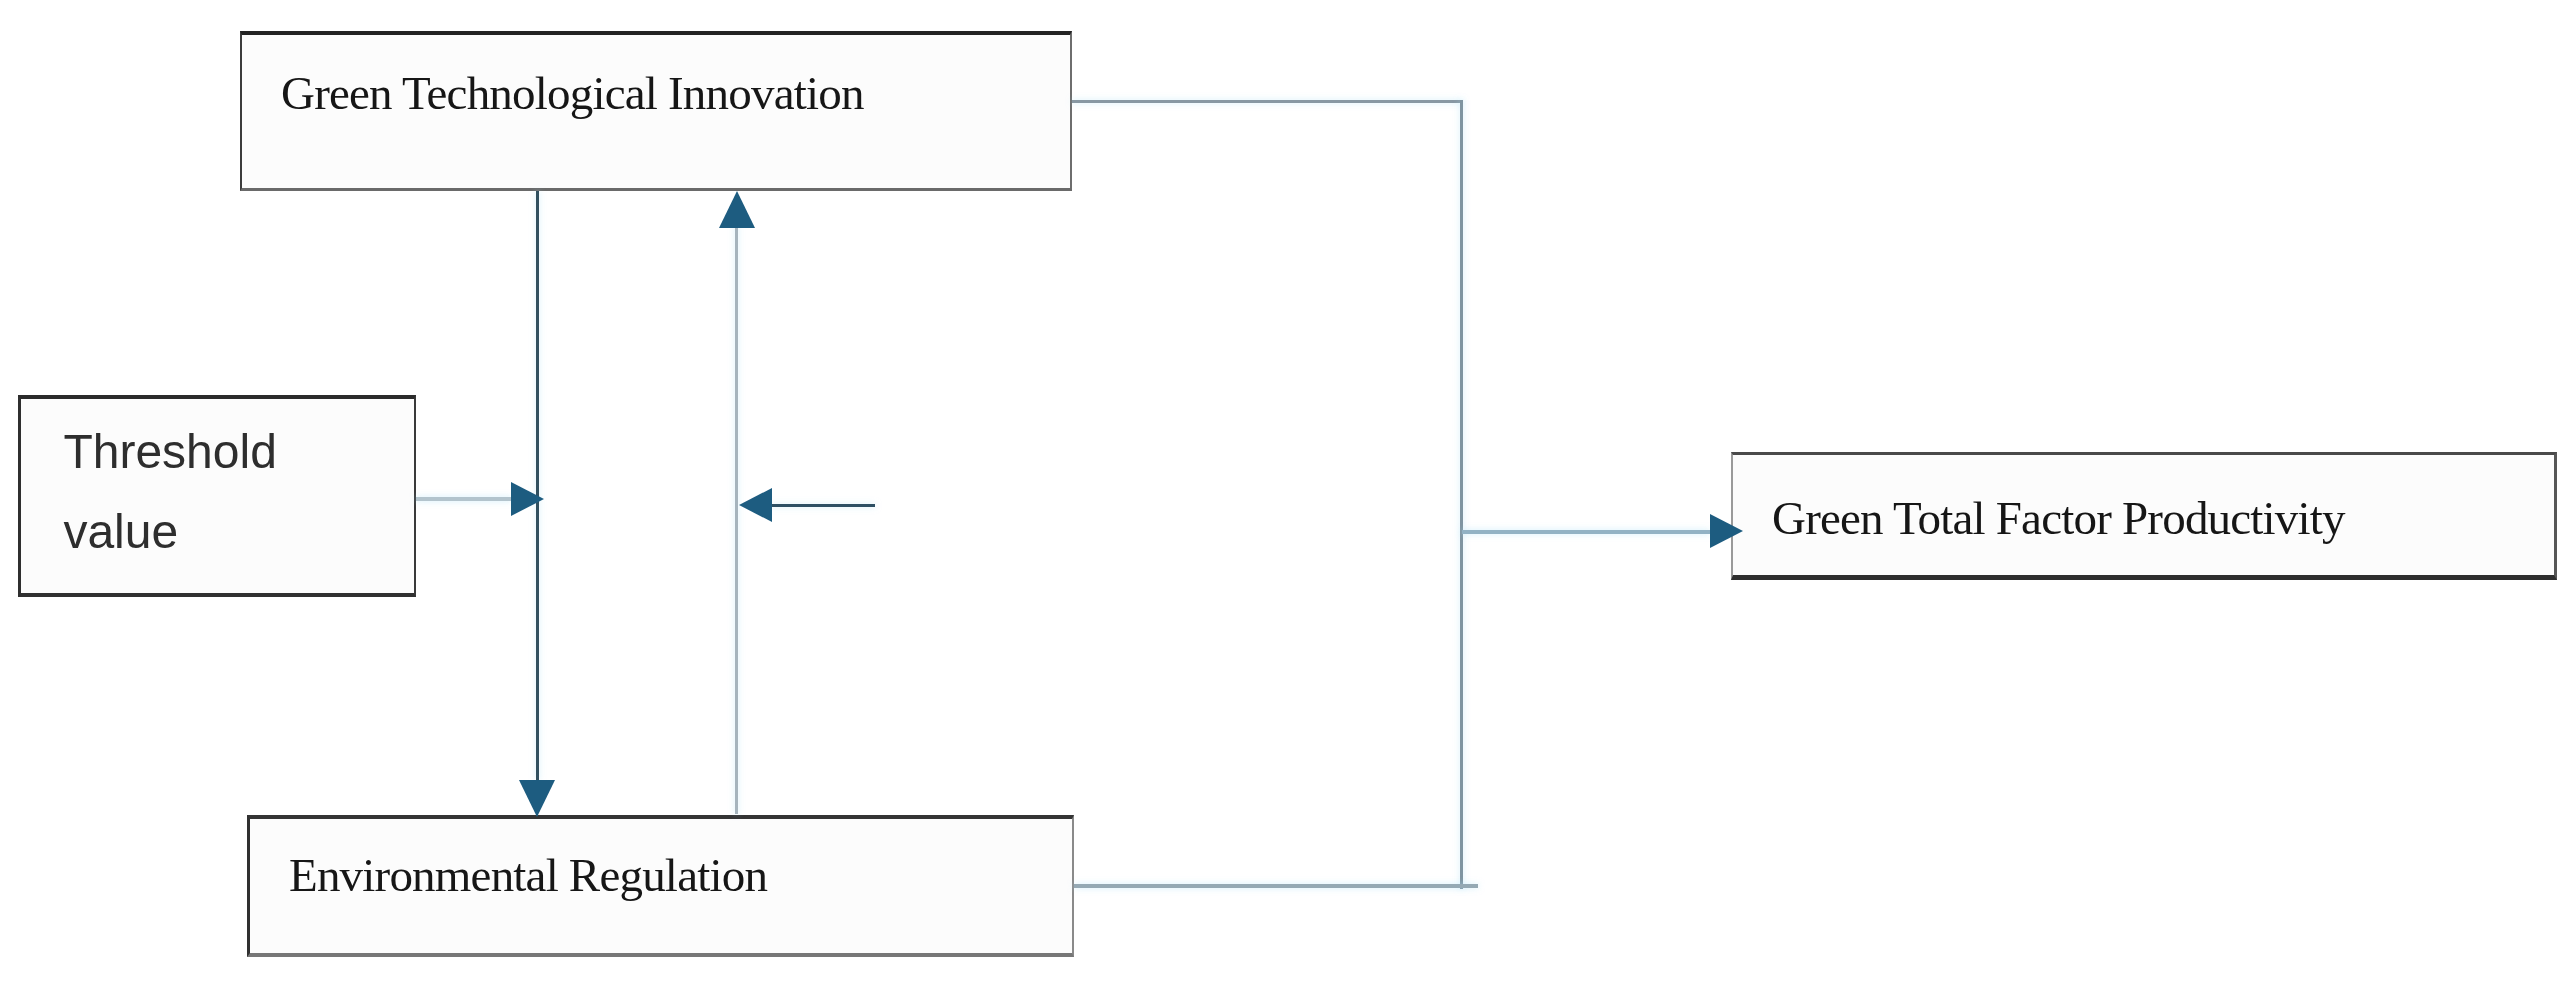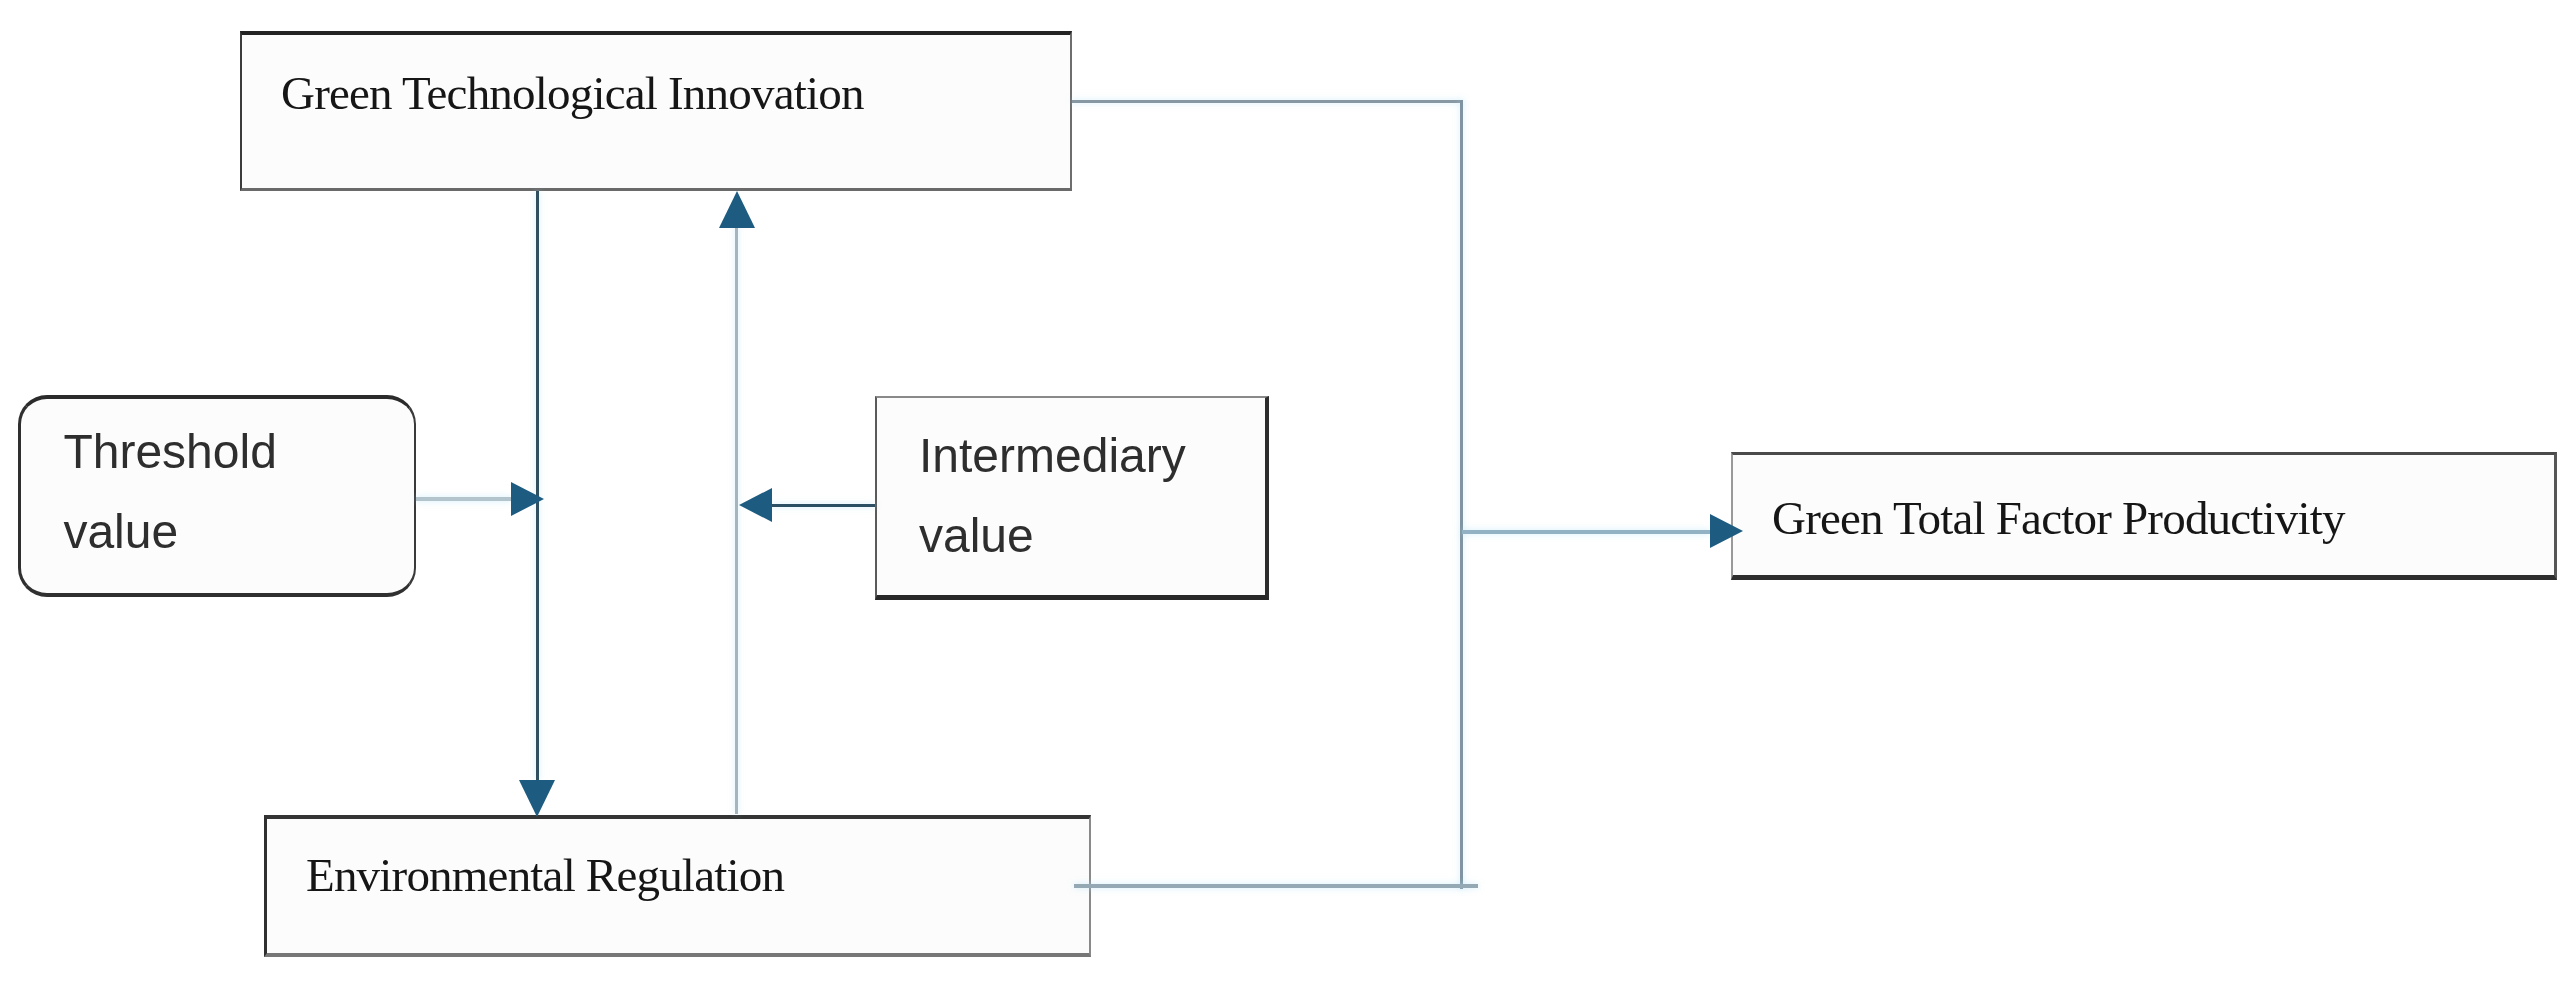--- a/index.html
+++ b/index.html
@@ -41,7 +41,7 @@
             border-right:2.5px solid #6e6e6e; border-bottom:3.3px solid #6a6a6a;}
   .box-threshold{ left:18.4px; top:395px; width:398px; height:202px; padding-top:13.4px;
             border-top:4.2px solid #2b2b2b; border-left:3.3px solid #2f2f2f;
-            border-right:2.5px solid #3a3a3a; border-bottom:4.2px solid #303030;border-radius:29px;}
+            border-right:2.5px solid #3a3a3a; border-bottom:4.2px solid #303030;}
   .box-intermediary{ left:875px; top:396px; width:394px; height:204px; padding-top:18.4px;
             border-top:2.5px solid #8a8a8a; border-left:2.5px solid #5a5a5a;
             border-right:4.2px solid #2c2c2c; border-bottom:5px solid #282828;}

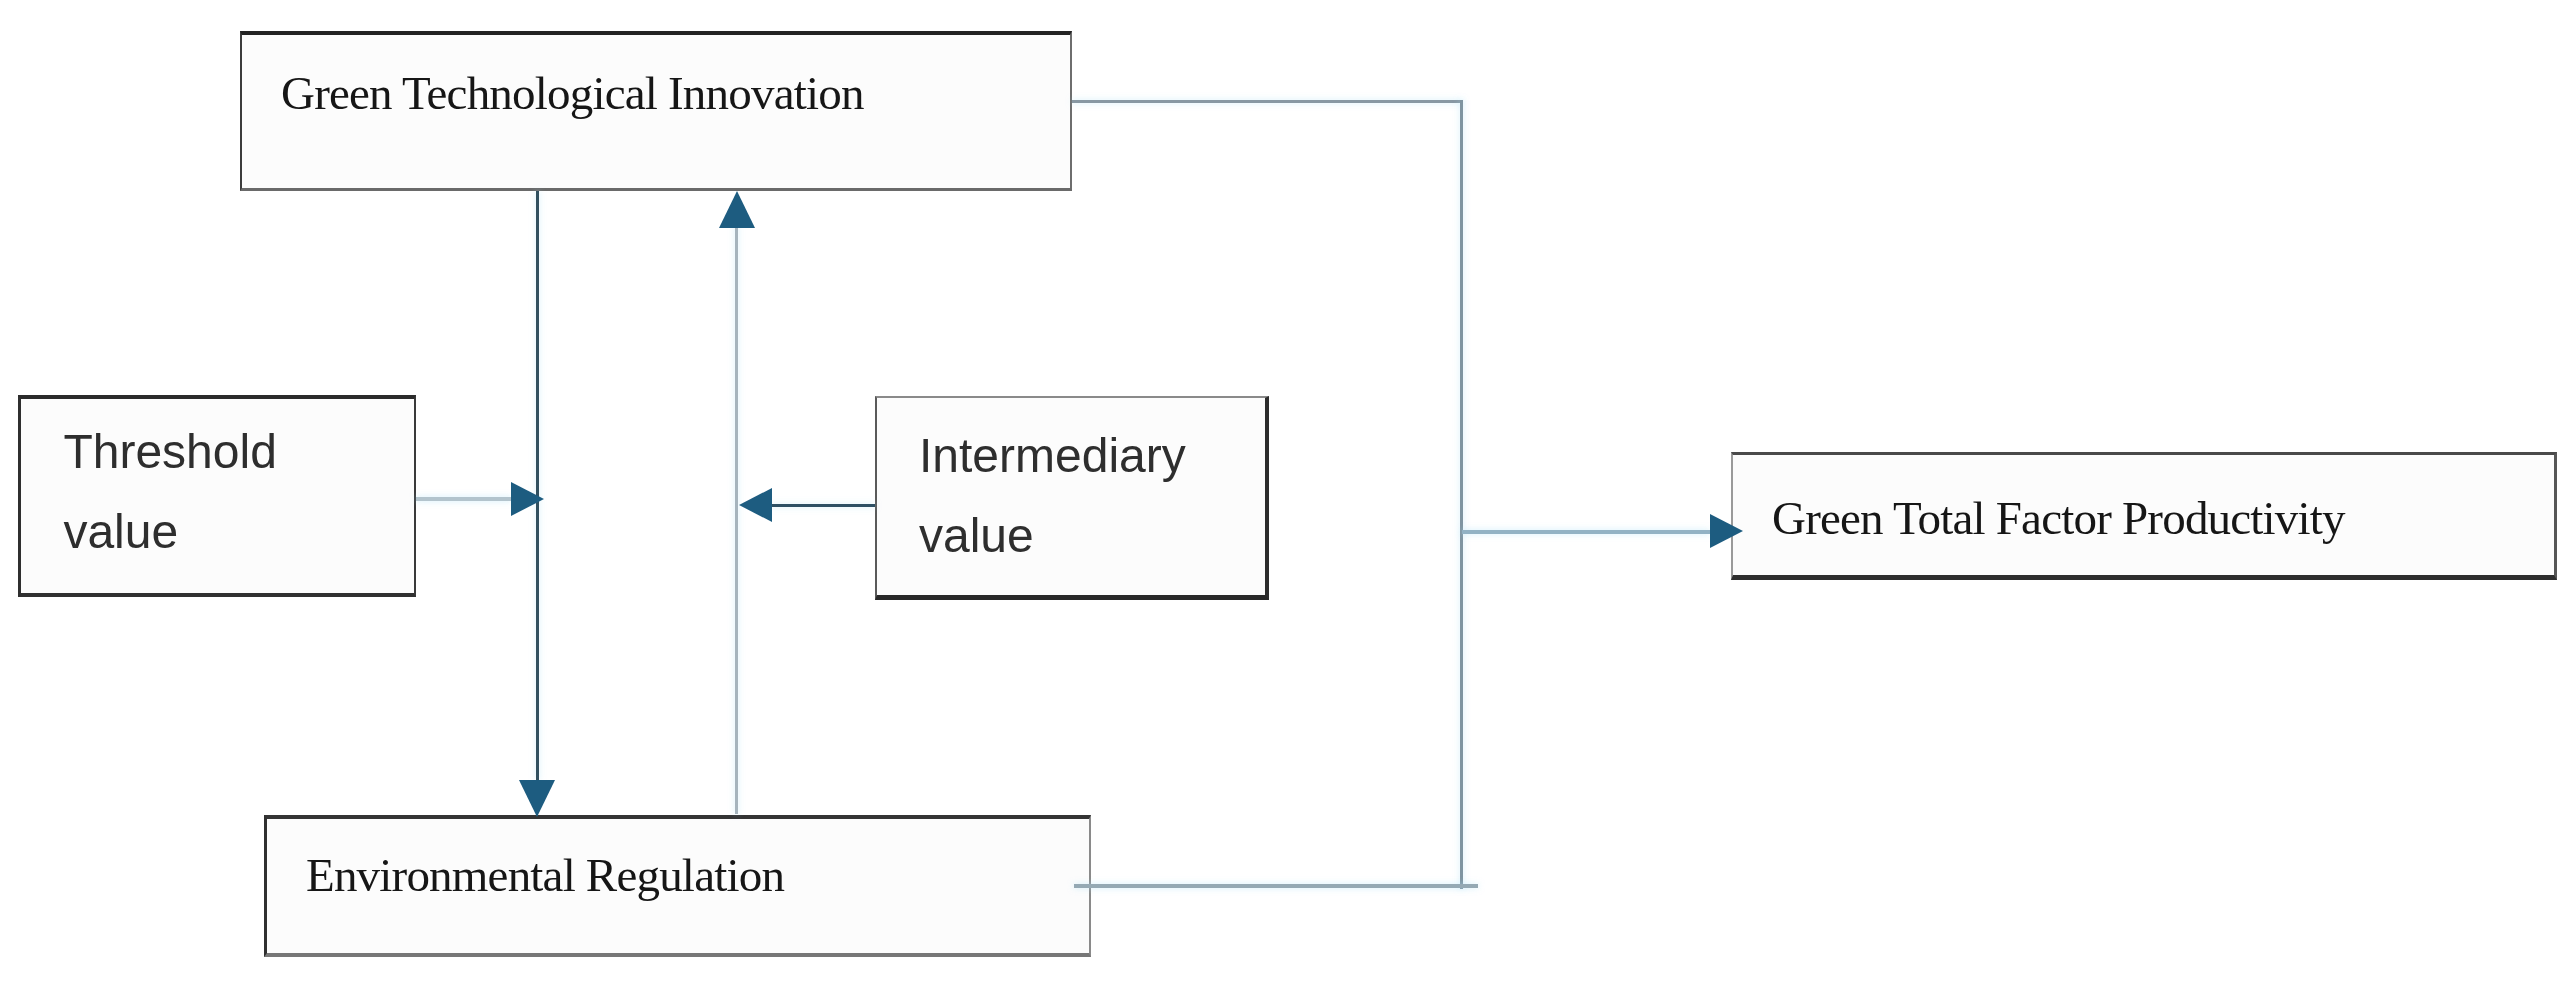--- a/index.html
+++ b/index.html
@@ -100,9 +100,6 @@
     <span>Threshold value</span>
   </div>
 
-  <div class="node sans box-intermediary">
-    <span>Intermediary value</span>
-  </div>
 
   <div class="node serif box-er">
     <span>Environmental Regulation</span>

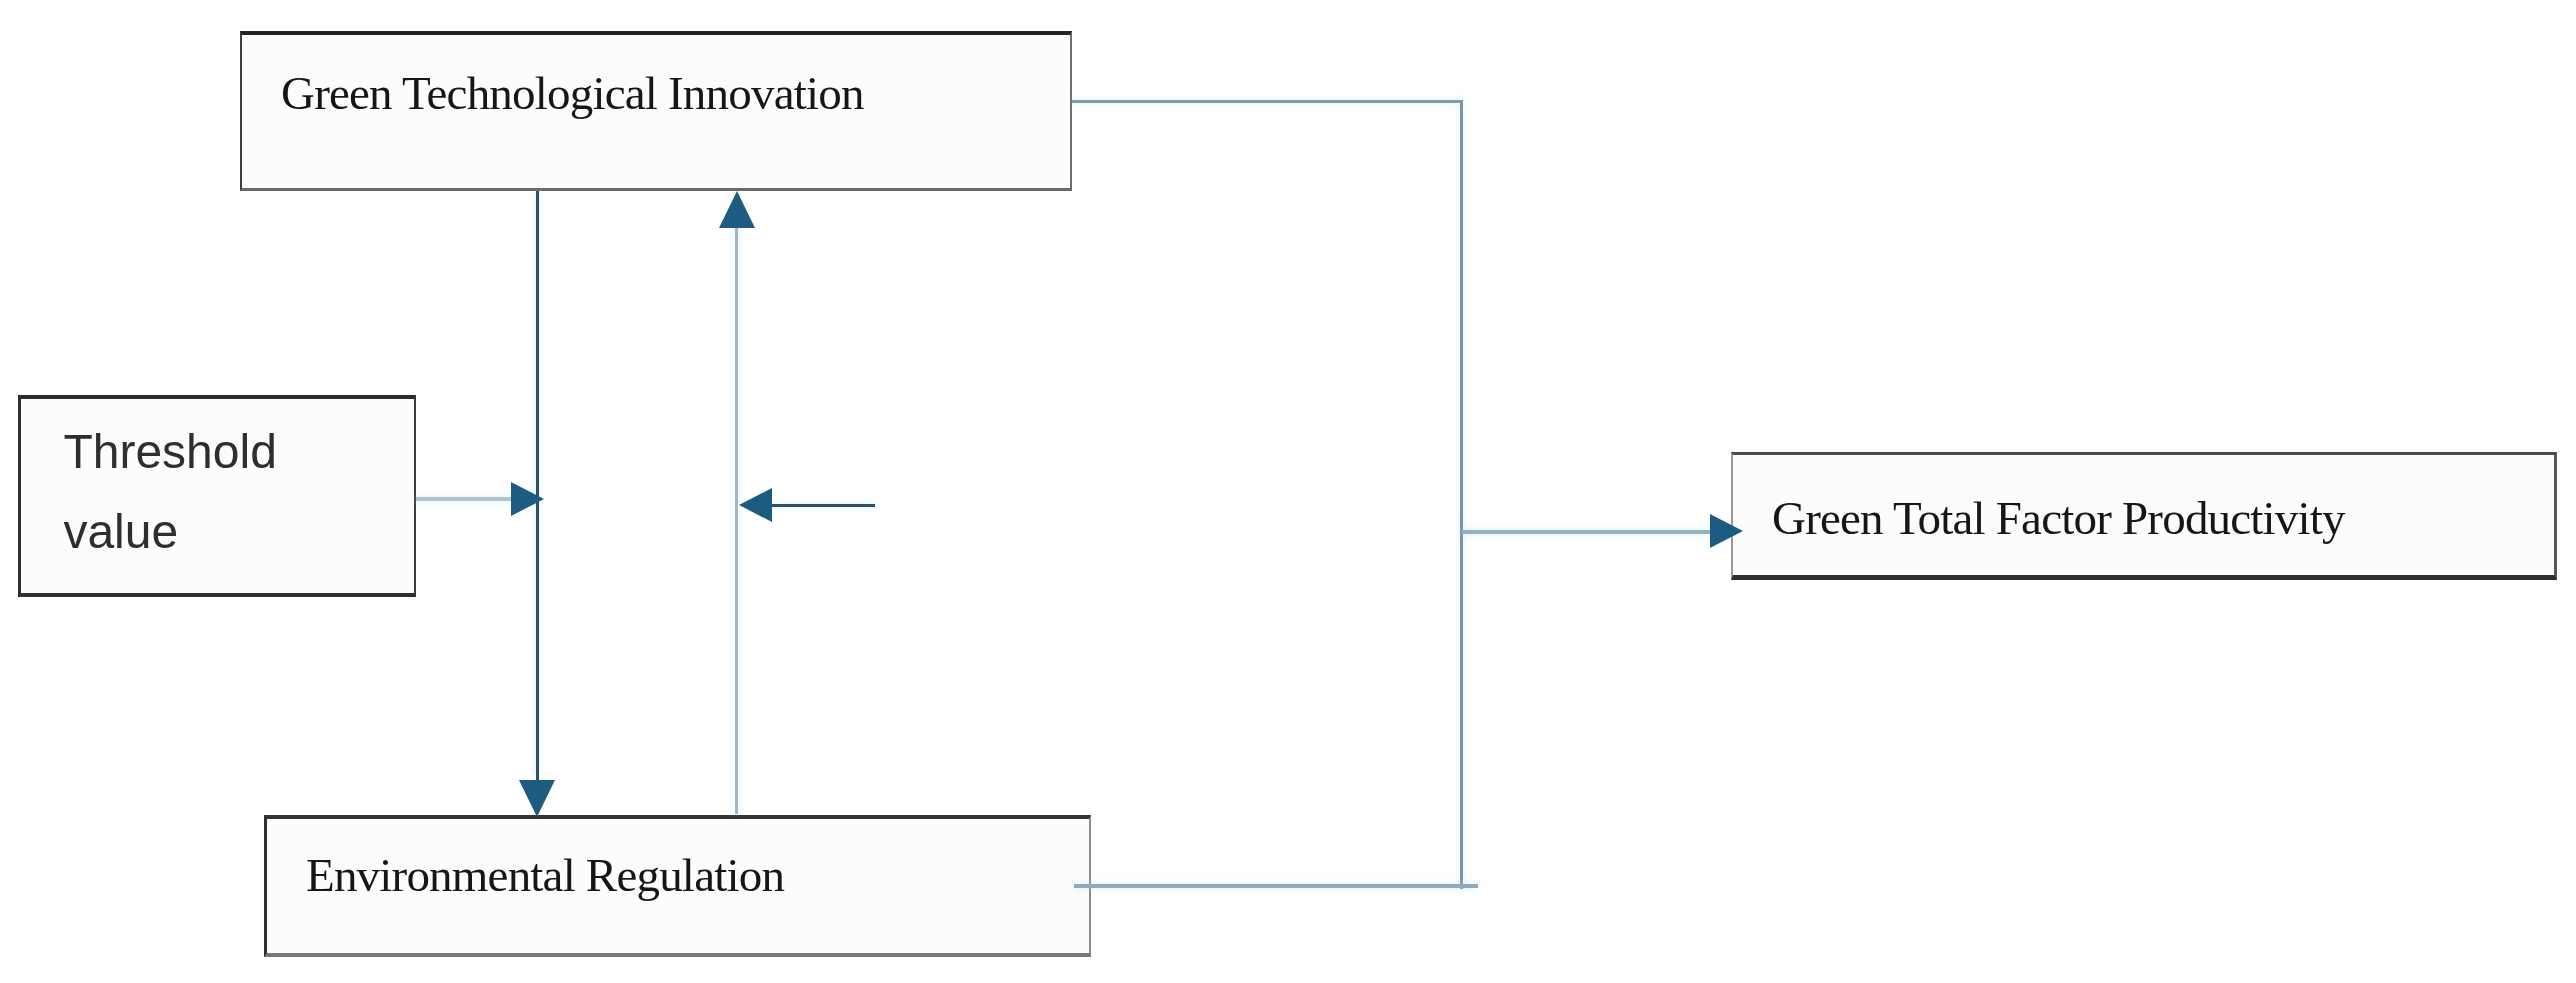--- a/index.html
+++ b/index.html
@@ -47,7 +47,7 @@
             border-right:4.2px solid #2c2c2c; border-bottom:5px solid #282828;}
   .box-er{ left:247px; top:815px; width:827px; height:142px; padding-top:30px;
             border-top:4.2px solid #343434; border-left:3.3px solid #303030;
-            border-right:2.5px solid #8a8a8a; border-bottom:4.2px solid #777777;margin-left:17px;}
+            border-right:2.5px solid #8a8a8a; border-bottom:4.2px solid #777777;}
   .box-gtfp{ left:1731px; top:452px; width:826px; height:128px; padding-top:37px;
             border-top:3.3px solid #4a4a4a; border-left:2.5px solid #9a9a9a;
             border-right:3.3px solid #565656; border-bottom:5px solid #2e2e2e;}

